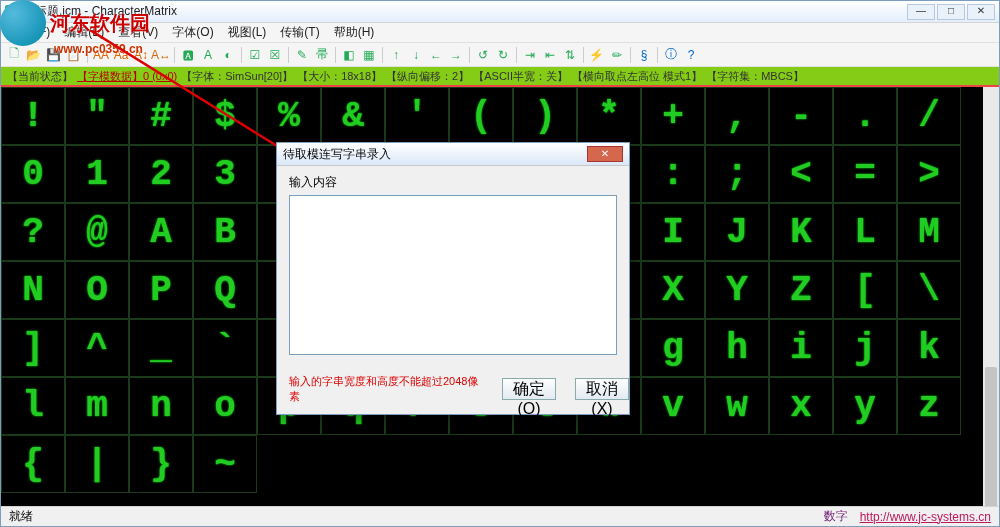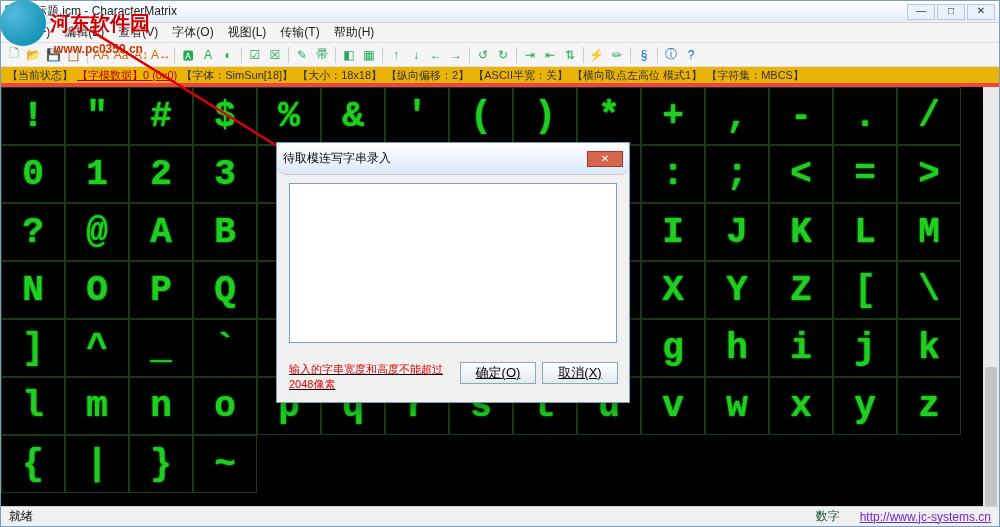--- a/index.html
+++ b/index.html
@@ -17,7 +17,7 @@
   .tool-btn.orange { color: #d60; }
   .tool-btn.blue { color: #06c; }
   .tool-sep { width: 1px; height: 16px; background: #ccc; margin: 0 2px; }
-  .optionsbar { height: 20px; display: flex; align-items: center; padding: 0 6px; gap: 4px; background: #eab308; border-bottom: 4px solid #ef4444; font-size: 11px; color: #333; }
+  .optionsbar { height: 20px; display: flex; align-items: center; padding: 0 6px; gap: 4px; background: #84cc16; border-bottom: 2px solid #ef4444; font-size: 11px; color: #333; }
   .optionsbar .opt-hl { color: #b00; text-decoration: underline; }
   .canvas-area { flex: 1; background: #000; overflow: auto; position: relative; }
   .char-grid { display: grid; grid-template-columns: repeat(15,64px); }

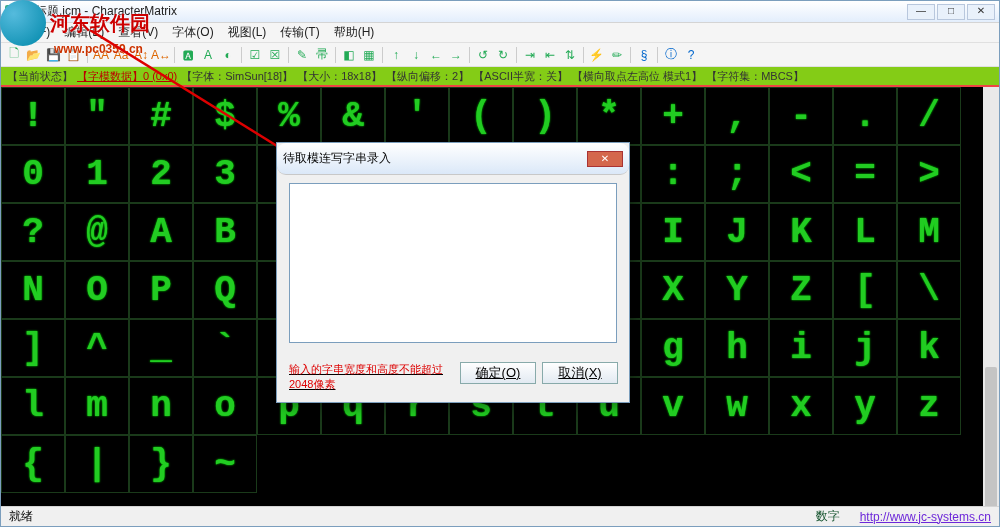--- a/index.html
+++ b/index.html
@@ -121,7 +121,7 @@
   <div class="optionsbar">
     <span>【当前状态】</span>
     <span class="opt-hl">【字模数据】0 (0x0)</span>
-    <span>【字体：SimSun[18]】</span>
+    <span>【字体：SimSun[20]】</span>
     <span>【大小：18x18】</span>
     <span>【纵向偏移：2】</span>
     <span>【ASCII半宽：关】</span>

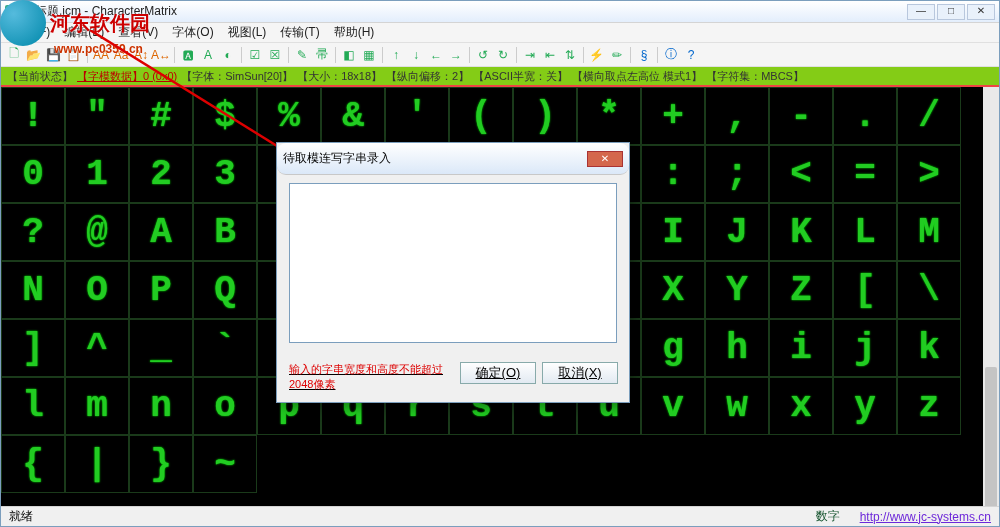--- a/index.html
+++ b/index.html
@@ -35,7 +35,7 @@
   .arrow-svg { position: absolute; top: 30px; left: 90px; z-index: 60; pointer-events: none; }
   
   .dialog { position: absolute; top: 142px; left: 276px; width: 354px; background: #f0f0f0; border: 1px solid #7b9ebd; box-shadow: 4px 4px 12px rgba(0,0,0,0.4); z-index: 70; }
-  .dialog .dtitle { height: 32px; background: linear-gradient(#fff,#dbe8f8); display: flex; align-items: center; padding: 11px 6px; border-bottom: 1px solid #c8c8c8; border-radius: 9px; }
+  .dialog .dtitle { height: 23px; background: linear-gradient(#fff,#dbe8f8); display: flex; align-items: center; padding: 11px 6px; border-bottom: 1px solid #c8c8c8; }
   .dialog .dtitle .dt-txt { flex: 1; font-size: 12px; }
   .dialog .dtitle .dclose { width: 36px; height: 16px; background: #d4674c; color: #fff; font-size: 10px; text-align: center; line-height: 14px; border: 1px solid #a33; cursor: pointer; }
   .dialog .dbody { padding: 8px 12px 10px 12px; }

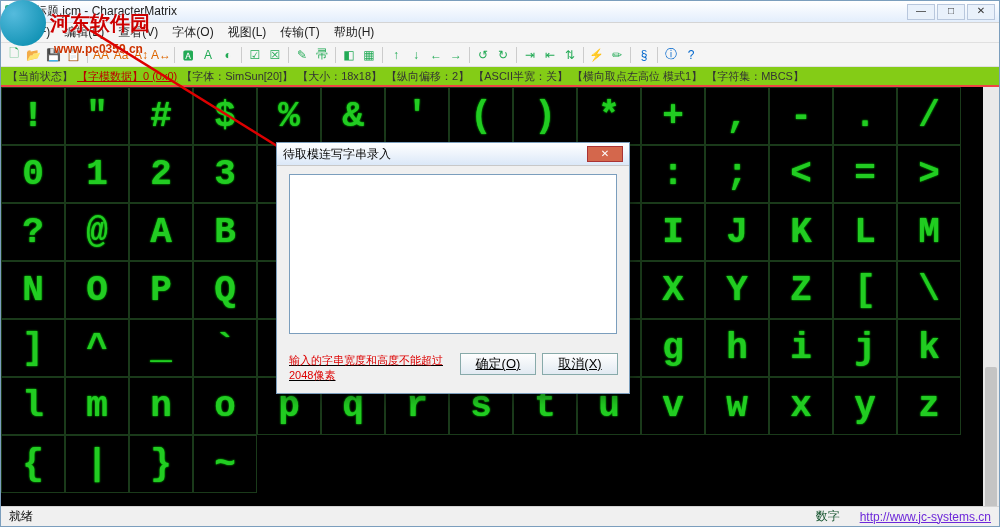--- a/index.html
+++ b/index.html
@@ -270,6 +270,7 @@
     <div class="dclose">✕</div>
   </div>
   <div class="dbody">
+    <div class="dlabel">输入内容</div>
     <textarea style=""></textarea>
   </div>
   <div class="dfoot">

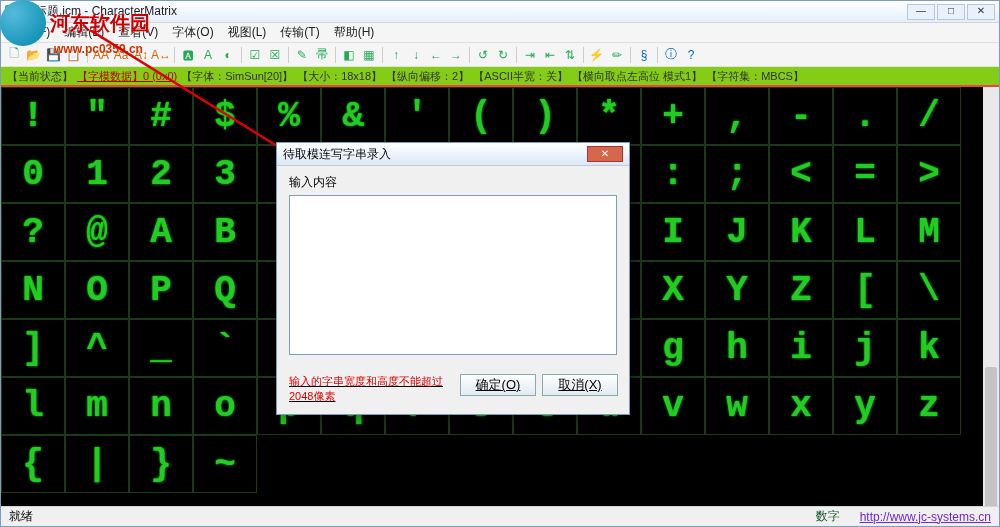--- a/index.html
+++ b/index.html
@@ -41,7 +41,7 @@
   .dialog .dbody { padding: 8px 12px 10px 12px; }
   .dialog .dlabel { font-size: 12px; margin-bottom: 4px; }
   .dialog textarea { width: 100%; height: 160px; border: 1px solid #7b9ebd; resize: none; font-size: 12px; padding: 2px; background: #fff; }
-  .dialog .dfoot { display: flex; align-items: flex-start; padding: 6px 11px 10px 12px; text-decoration: underline; }
+  .dialog .dfoot { display: flex; align-items: center; padding: 6px 0 10px 12px; }
   .dialog .dnote { flex: 1; color: #d00; font-size: 11px; }
   .dialog .dbtn { width: 76px; height: 22px; margin-left: 6px; border: 1px solid #8aa; background: linear-gradient(#fefefe,#e2eaf2); font-size: 13px; cursor: pointer; }
   

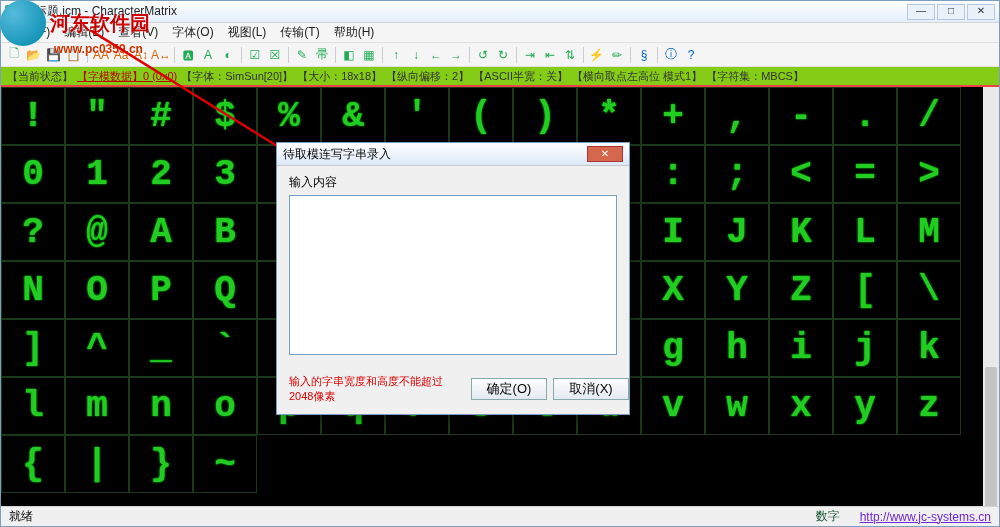--- a/index.html
+++ b/index.html
@@ -43,7 +43,7 @@
   .dialog textarea { width: 100%; height: 160px; border: 1px solid #7b9ebd; resize: none; font-size: 12px; padding: 2px; background: #fff; }
   .dialog .dfoot { display: flex; align-items: center; padding: 6px 0 10px 12px; }
   .dialog .dnote { flex: 1; color: #d00; font-size: 11px; }
-  .dialog .dbtn { width: 76px; height: 22px; margin-left: 6px; border: 1px solid #8aa; background: linear-gradient(#fefefe,#e2eaf2); font-size: 13px; cursor: pointer; }
+  .dialog .dbtn { width: 54px; height: 22px; margin-left: 19px; border: 1px solid #8aa; background: linear-gradient(#fefefe,#e2eaf2); font-size: 16px; cursor: pointer; }
   
   .vsb { position: absolute; right: 0; top: 0; bottom: 0; width: 16px; background: #e9e9e9; }
   .vsb .thumb { position: absolute; left: 2px; right: 2px; top: 280px; height: 180px; background: #c4c4c4; border-radius: 2px; }

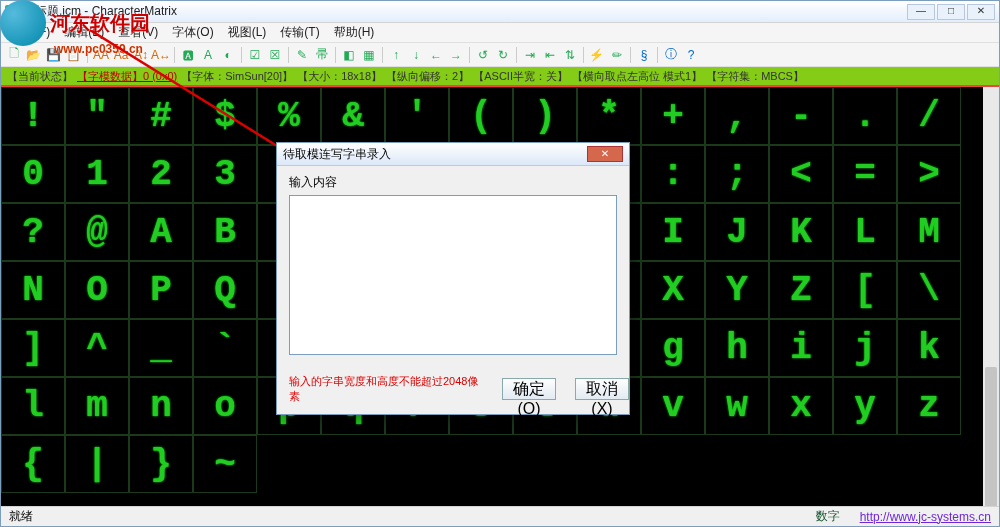--- a/index.html
+++ b/index.html
@@ -25,7 +25,7 @@
   .statusbar { height: 20px; display: flex; align-items: center; padding: 8px 8px; background: #f0f0f0; border-top: 1px solid #d4d4d4; font-size: 12px; }
   .statusbar .sb-left { flex: 1; }
   .statusbar .sb-right { color: #6d28d9; text-decoration: underline; cursor: pointer; margin-left: 20px; }
-  .statusbar .sb-plain { color: #14532d; }
+  .statusbar .sb-plain { color: #701a75; }
   
   .watermark { position: absolute; top: 0; left: 0; display: flex; align-items: center; z-index: 50; }
   .watermark .logo { width: 46px; height: 46px; border-radius: 23px; background: radial-gradient(circle at 30% 30%, #5bd, #08a); position: relative; }

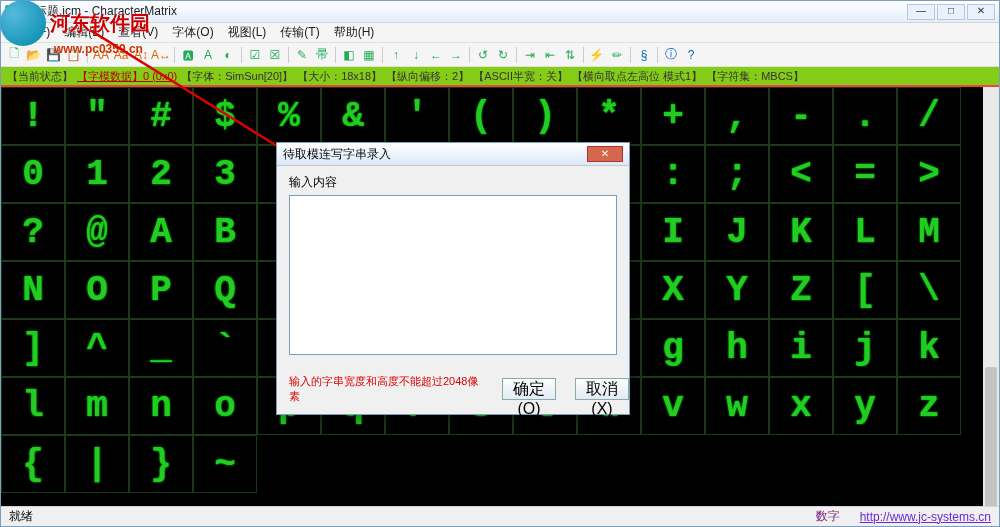--- a/index.html
+++ b/index.html
@@ -24,7 +24,7 @@
   .char-cell { width: 64px; height: 58px; border: 1px solid #1a3a1a; display: flex; align-items: center; justify-content: center; color: #2c2; font-size: 36px; font-weight: bold; font-family: "Courier New", monospace; text-shadow: 0 0 2px #0f0; }
   .statusbar { height: 20px; display: flex; align-items: center; padding: 8px 8px; background: #f0f0f0; border-top: 1px solid #d4d4d4; font-size: 12px; }
   .statusbar .sb-left { flex: 1; }
-  .statusbar .sb-right { color: #6d28d9; text-decoration: underline; cursor: pointer; margin-left: 20px; }
+  .statusbar .sb-right { color: #be185d; text-decoration: underline; cursor: pointer; margin-left: 12px; }
   .statusbar .sb-plain { color: #701a75; }
   
   .watermark { position: absolute; top: 0; left: 0; display: flex; align-items: center; z-index: 50; }

